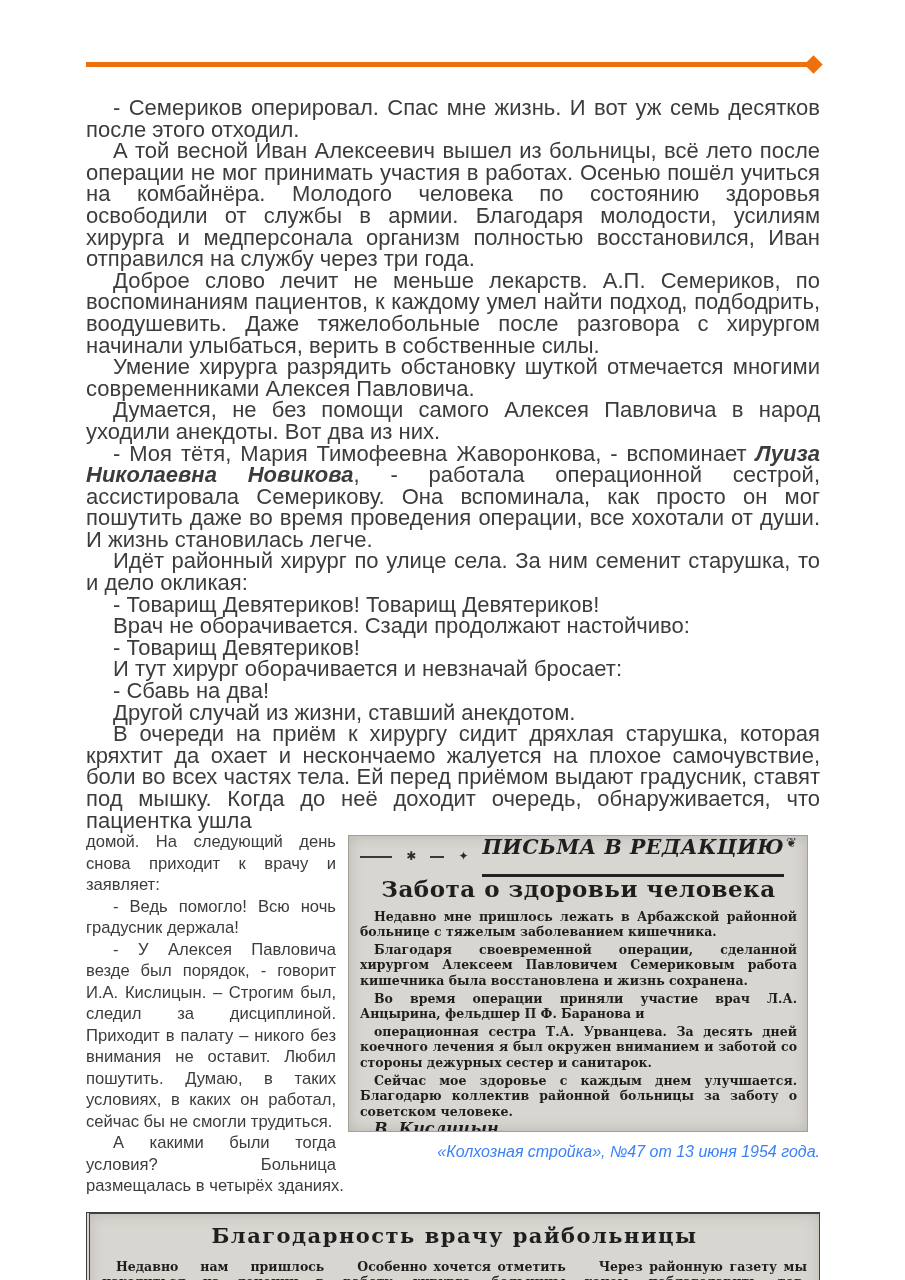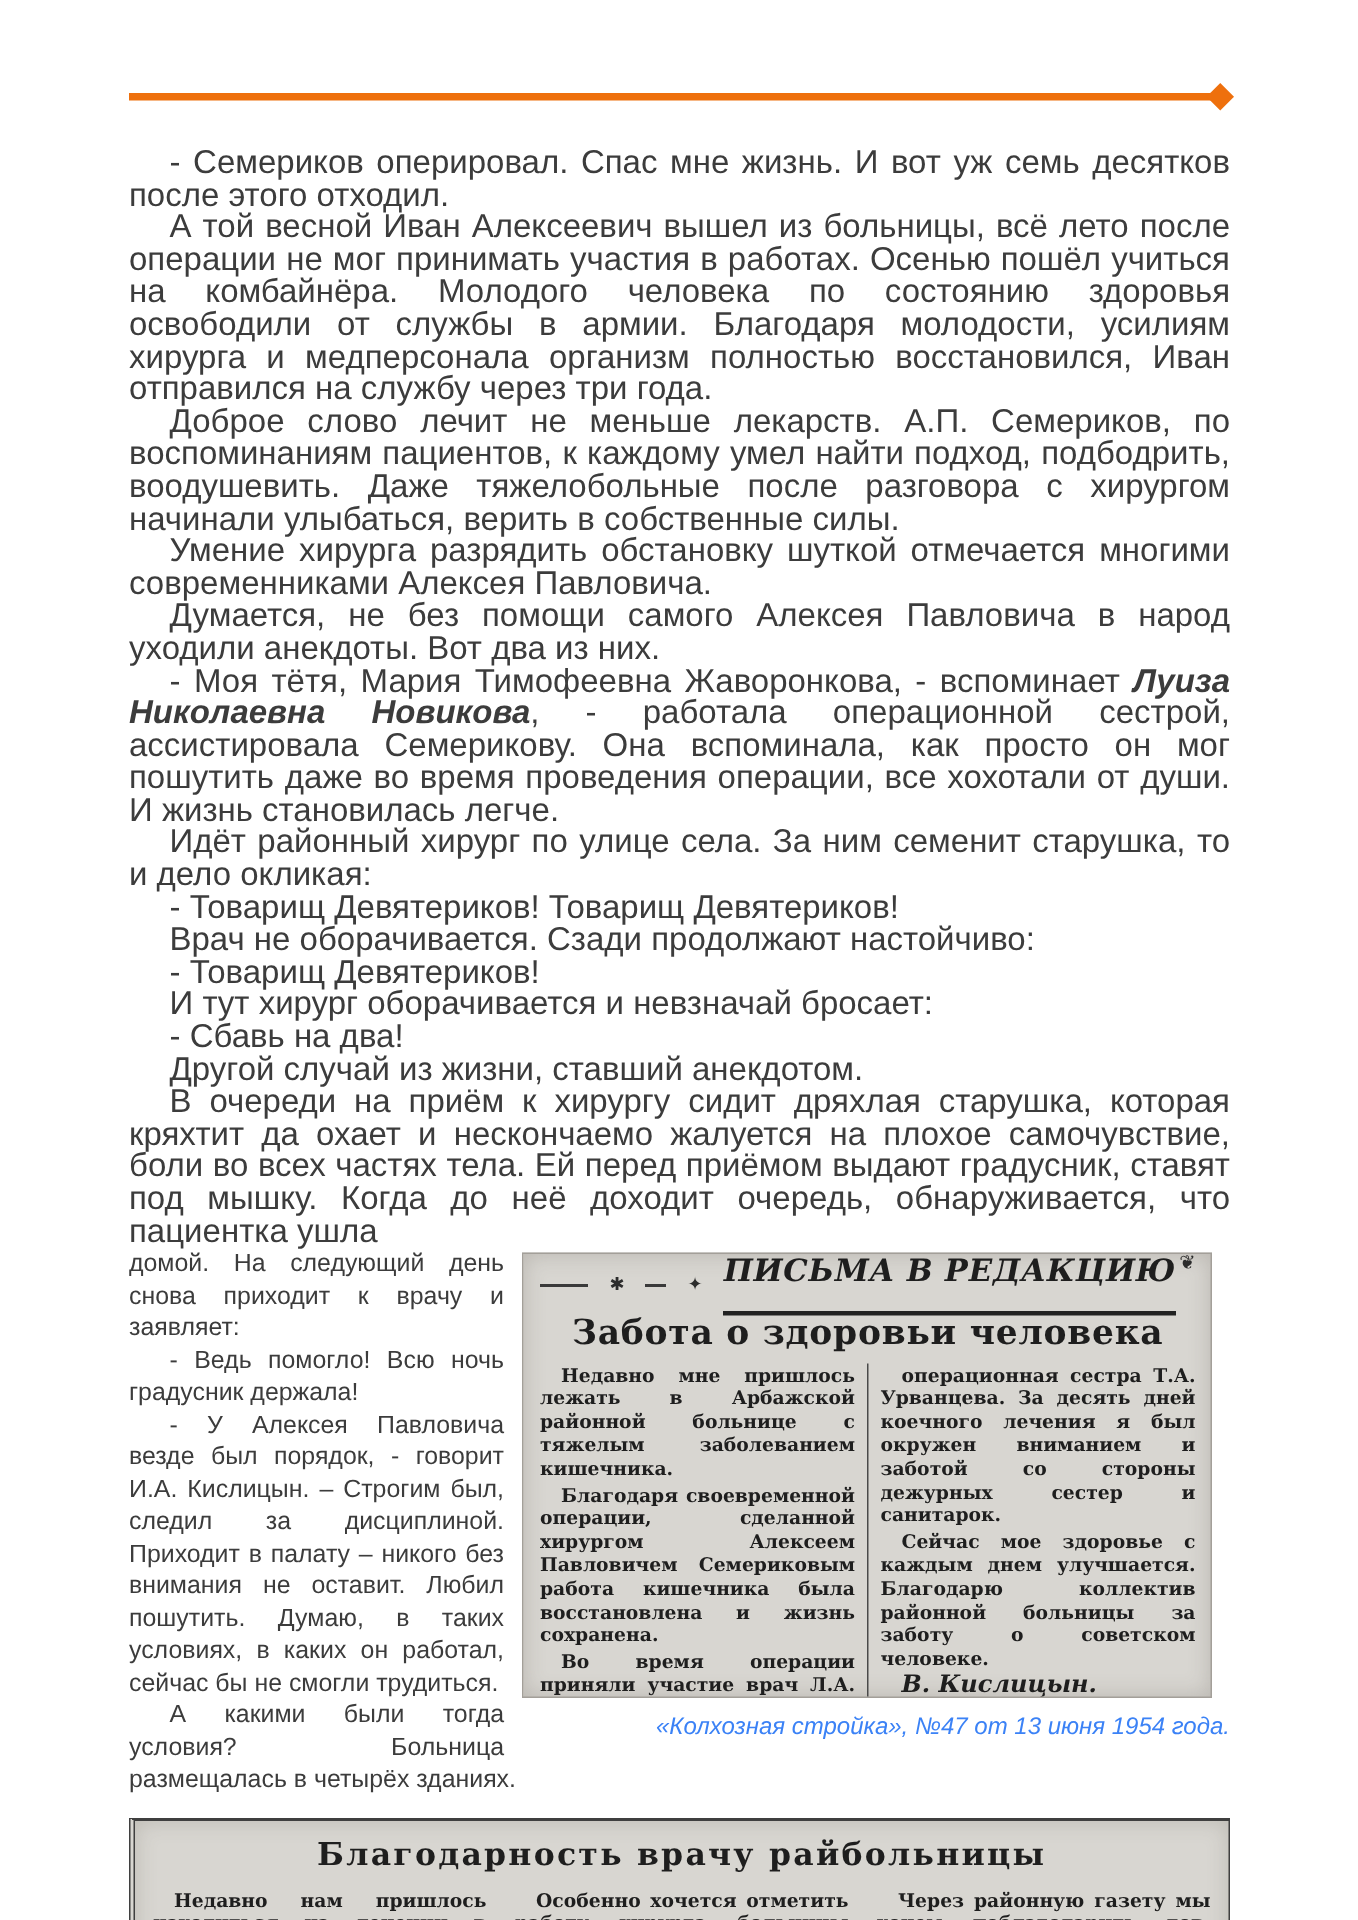--- a/index.html
+++ b/index.html
@@ -40,7 +40,7 @@
   .c1-masthead{font-weight:bold;font-style:italic;font-size:20.5px;letter-spacing:.5px;border-bottom:3px solid #222;padding-bottom:15px;white-space:nowrap;}
   .c1-fleuron{font-size:13px;line-height:12px;margin-left:2px;color:#2c2c2c;}
   .c1-headline{text-align:center;font-weight:bold;font-size:23px;letter-spacing:.5px;margin:8px 0 9px;}
-  .c1-cols{display:flex;align-items:stretch;}
+  .c1-cols{display:flex;align-items:stretch;flex-direction:column;}
   .c1-col{flex:1;font-size:12.5px;line-height:15.6px;}
   .c1-div{width:1px;background:#4a4a4a;margin:0 8px;}
   .c1-signature{text-align:right;font-weight:bold;font-style:italic;font-size:16px;margin-top:12px;padding-right:6px;text-indent:0;}

